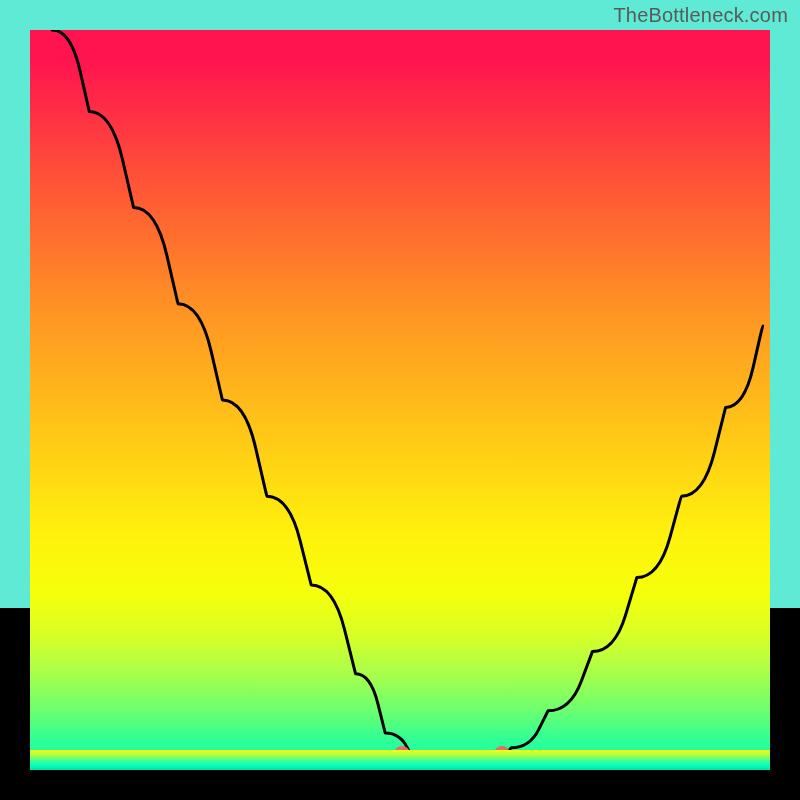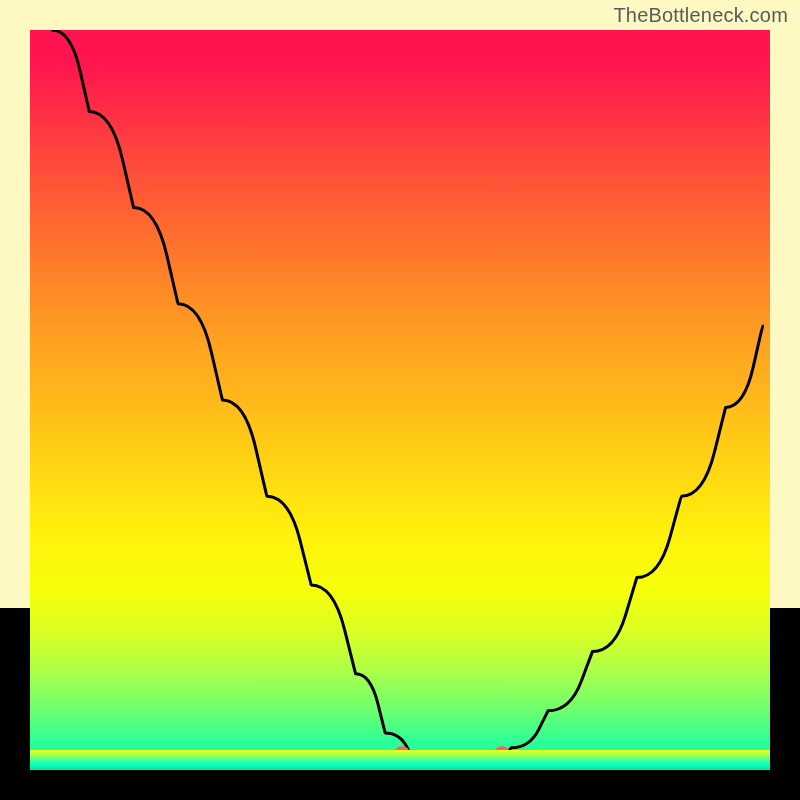--- a/index.html
+++ b/index.html
@@ -15,7 +15,7 @@
     position: relative;
     width: 800px;
     height: 608px;
-    background: #fef9c3;
+    background: #5eead4;
   }
   .watermark {
     position: absolute;

